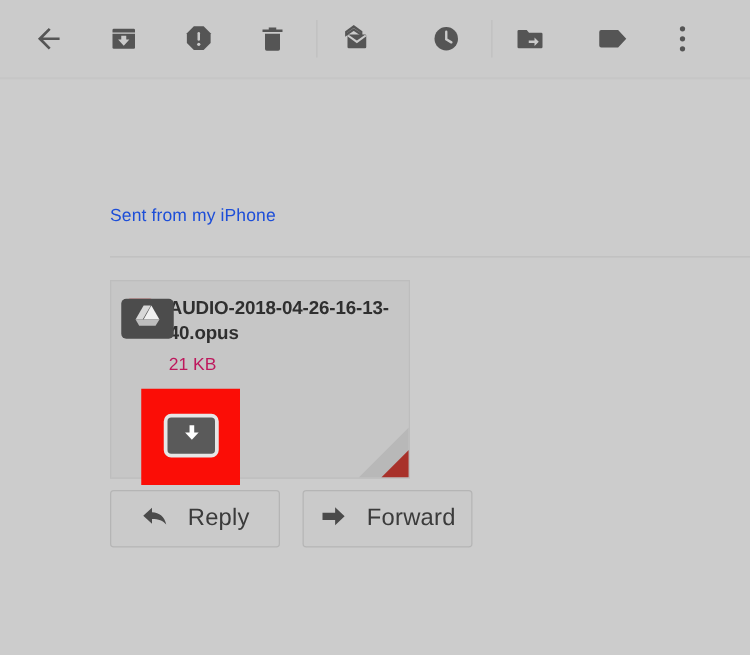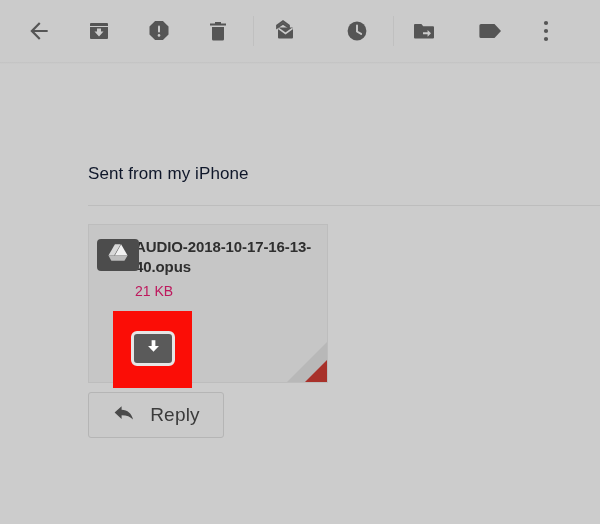--- a/index.html
+++ b/index.html
@@ -65,8 +65,8 @@
     position: absolute;
     left: 88px;
     top: 100px;
-    font-size: 17px;
-    color: #0f172a;
+    font-size: 14px;
+    color: #1d4ed8;
     letter-spacing: 0.1px;
     white-space: nowrap;
   }

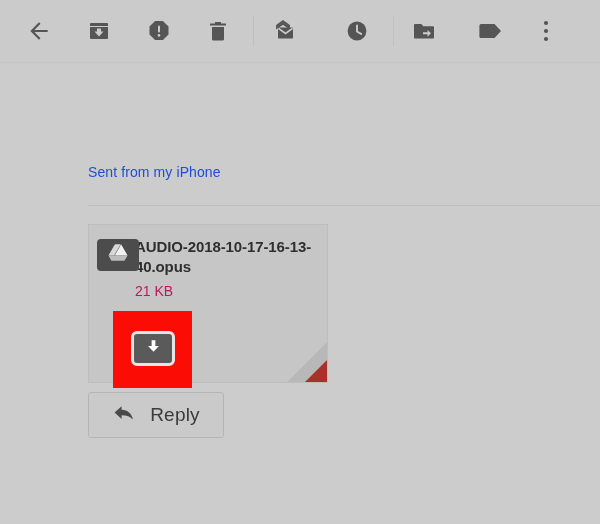--- a/index.html
+++ b/index.html
@@ -334,7 +334,7 @@
         </svg>
       </div>
       <div class="file-meta">
-        <div class="file-name">AUDIO-2018-10-17-16-13-40.opus</div>
+        <div class="file-name">AUDIO-2018-04-26-16-13-40.opus</div>
         <div class="file-size">21 KB</div>
       </div>
     </div>

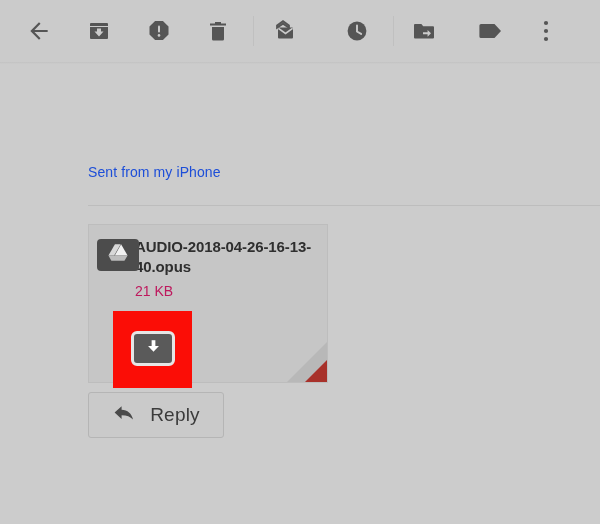--- a/index.html
+++ b/index.html
@@ -376,6 +376,14 @@
     <span class="act-label">Reply</span>
   </div>
 
+  <div class="act-btn">
+    <span>
+      <svg width="24" height="20" viewBox="0 0 24 20">
+        <path d="M3 7.1h10.1V2.8l7.6 7.2-7.6 7.2v-4.3H3V7.1z" fill="#4a4a4a"></path>
+      </svg>
+    </span>
+    <span class="act-label">Forward</span>
+  </div>
 </div>
 
 </body></html>

